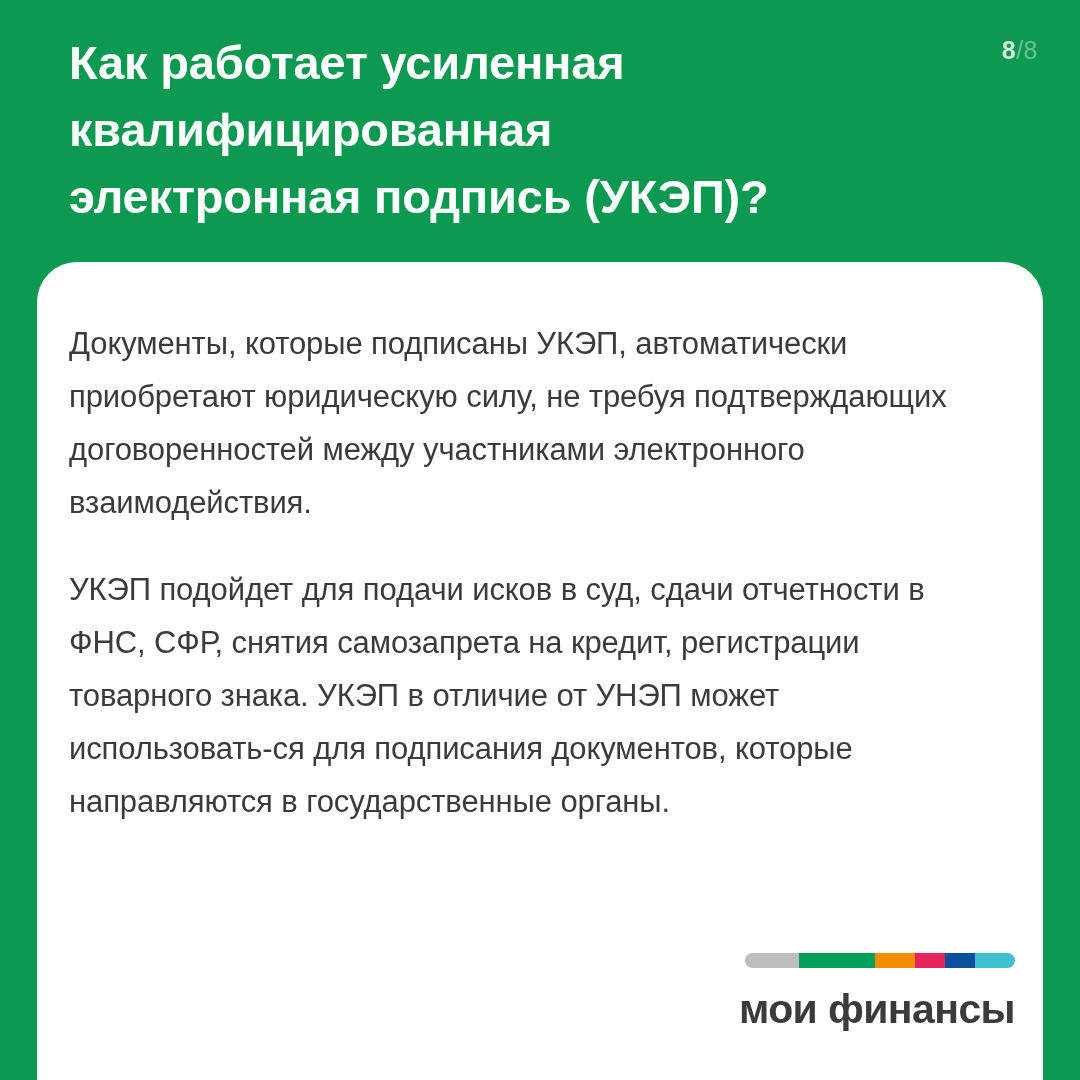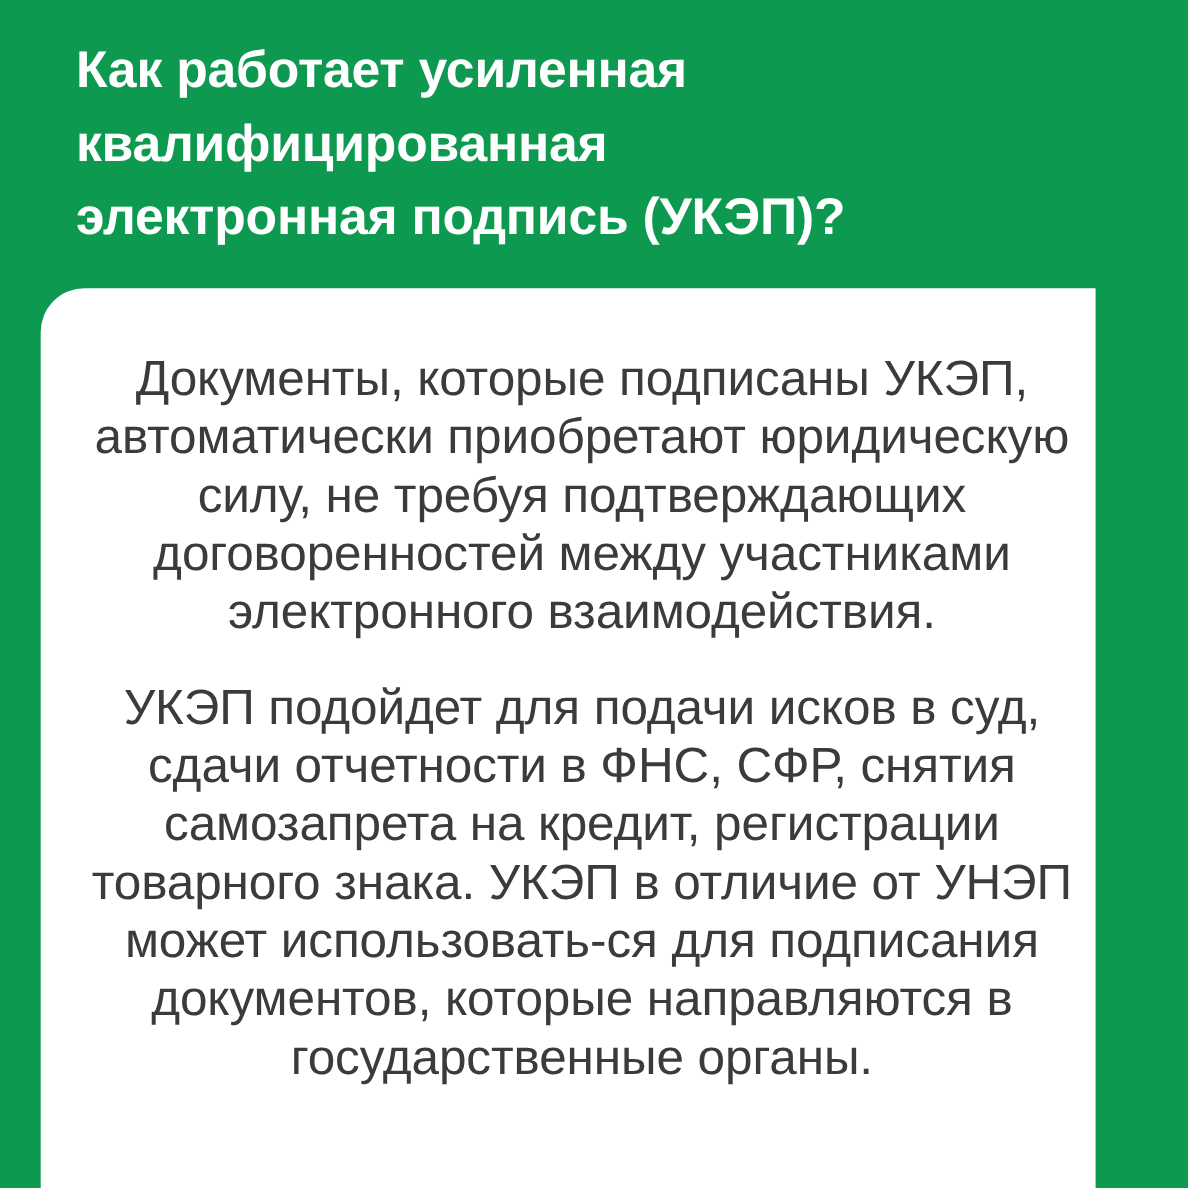--- a/index.html
+++ b/index.html
@@ -17,7 +17,7 @@
 
   #slide {
     position: relative;
-    width: 996px;
+    width: 1080px;
     height: 1080px;
     background: #0D9A50;
     box-sizing: border-box;

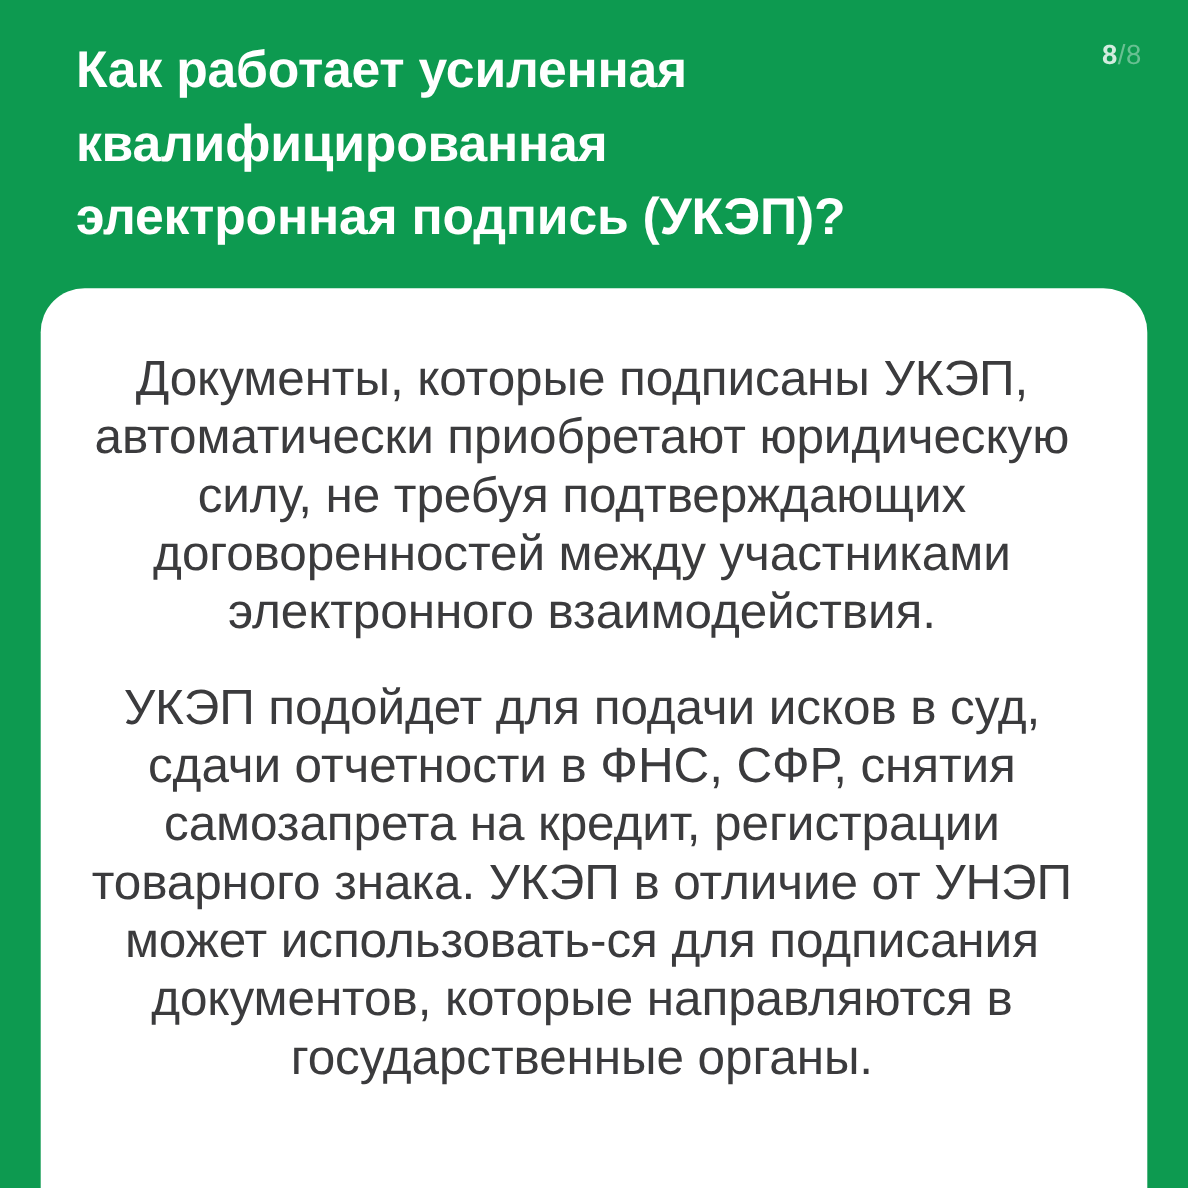--- a/index.html
+++ b/index.html
@@ -90,11 +90,10 @@
   .para {
     margin: 0 0 34px 0;
     color: #3B3B3D;
-    font-size: 45px;
+    font-size: 31px;
     line-height: 53px;
     font-weight: 400;
     letter-spacing: -0.1px;
-    text-align: center;
   }
   .para:last-child { margin-bottom: 2px; }
 

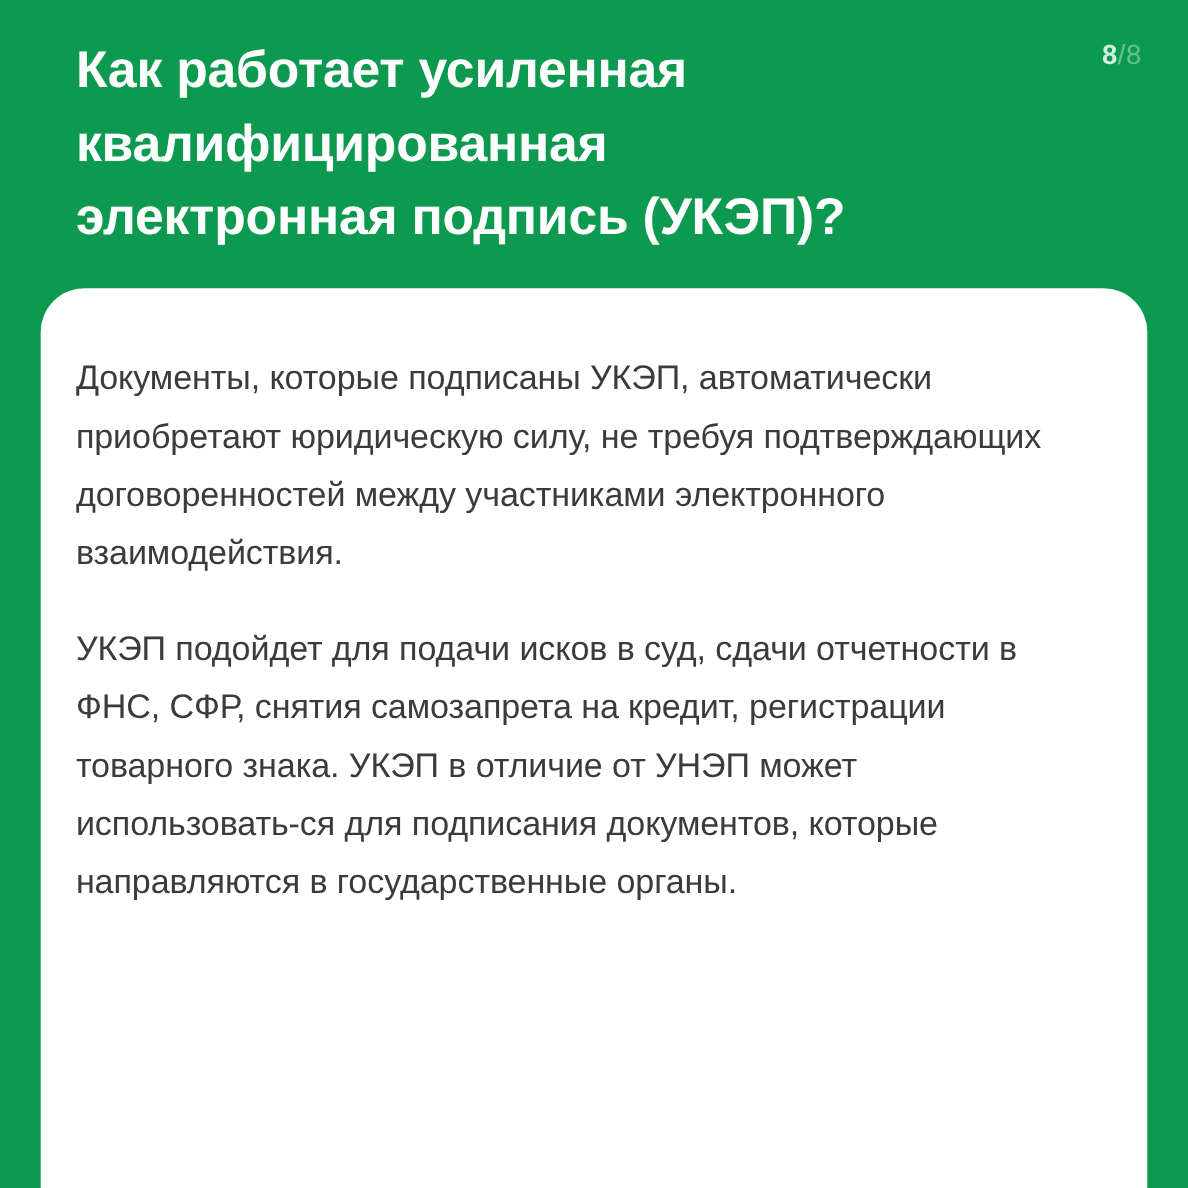--- a/index.html
+++ b/index.html
@@ -147,6 +147,17 @@
         <p class="para">УКЭП подойдет для подачи исков в суд, сдачи отчетности в ФНС, СФР, снятия самозапрета на кредит, регистрации товарного знака. УКЭП в отличие от УНЭП может использовать-ся для подписания документов, которые направляются в государственные органы.</p>
       </div>
 
+    <div class="logo">
+      <div class="logo-bar" id="logo-bar">
+          <span style="background: rgb(188, 190, 192); flex: 20 0 0px;"></span>
+          <span style="background: rgb(0, 160, 90); flex: 28 0 0px;"></span>
+          <span style="background: rgb(242, 140, 0); flex: 15 0 0px;"></span>
+          <span style="background: rgb(232, 36, 95); flex: 11 0 0px;"></span>
+          <span style="background: rgb(11, 79, 158); flex: 11 0 0px;"></span>
+          <span style="background: rgb(63, 192, 206); flex: 15 0 0px;"></span>
+        </div>
+      <span class="logo-word">мои финансы</span>
+    </div>
   </div>
 
 </div>

